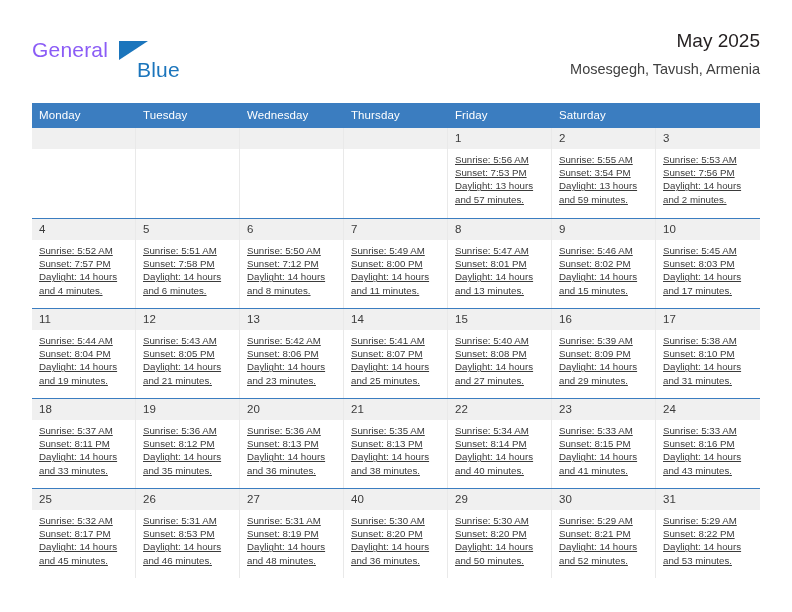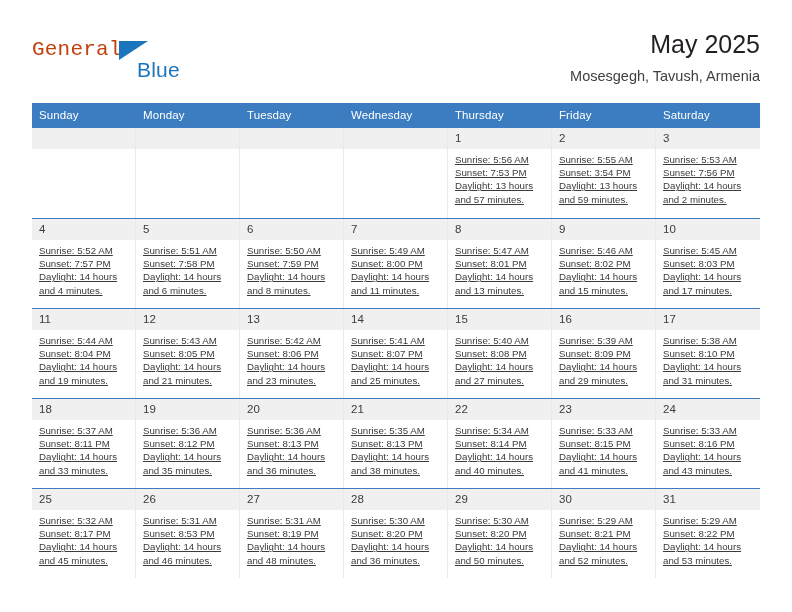--- a/index.html
+++ b/index.html
@@ -43,8 +43,8 @@
     top: 0;
     font-size: 21px;
     letter-spacing: 0.2px;
-    color: #c2410c;
-    font-family: Liberation Mono, monospace;
+    color: #8b5cf6;
+    font-family: Liberation Sans, sans-serif;
   }
   .logo-blue {
     position: absolute;

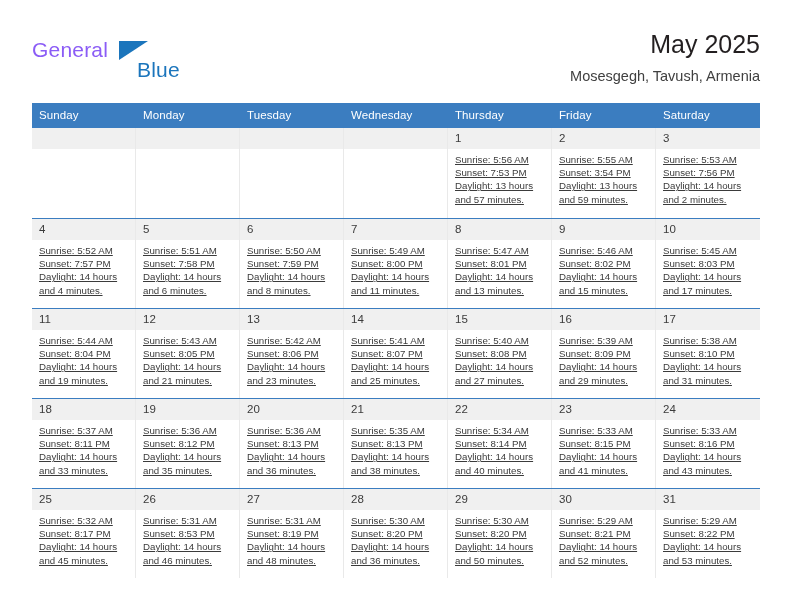--- a/index.html
+++ b/index.html
@@ -73,7 +73,7 @@
     text-align: right;
   }
   .cal-title {
-    font-size: 25px;
+    font-size: 19px;
     color: #231f20;
     line-height: 1.15;
     font-weight: normal;

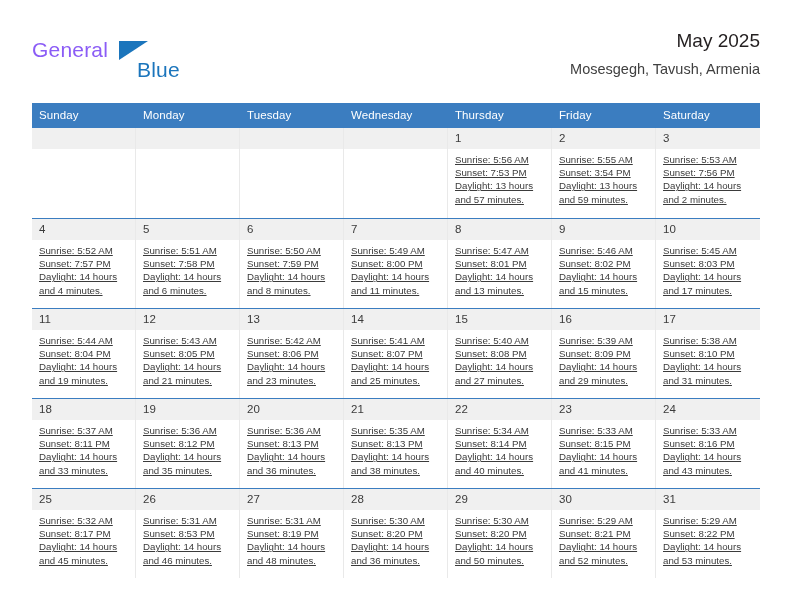--- a/index.html
+++ b/index.html
@@ -169,7 +169,6 @@
   <div class="calendar">
 
     <div class="weekday-row">
-      <div class="weekday">Sunday</div>
       <div class="weekday">Monday</div>
       <div class="weekday">Tuesday</div>
       <div class="weekday">Wednesday</div>

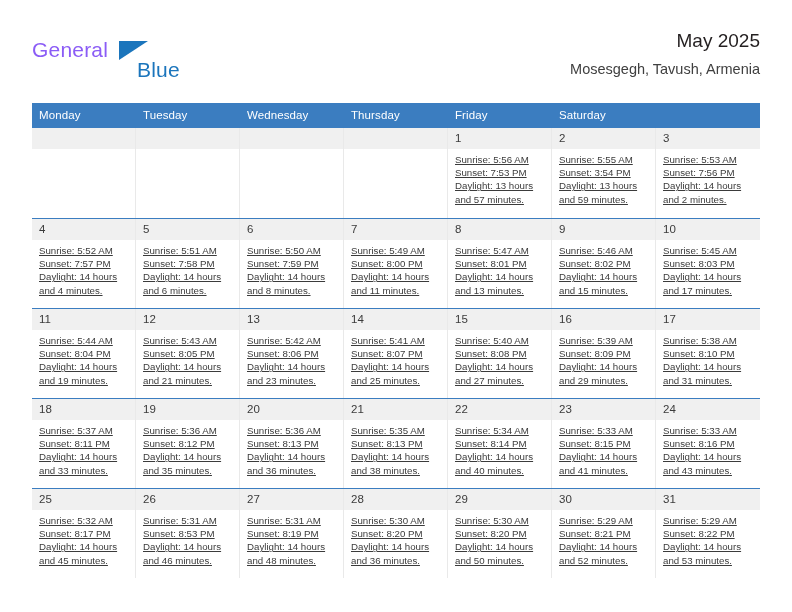--- a/index.html
+++ b/index.html
@@ -242,7 +242,7 @@
             <span class="day-number">6</span>
             <div class="day-info">
               <div>Sunrise: 5:50 AM</div>
-              <div>Sunset: 7:59 PM</div>
+              <div>Sunset: 7:12 PM</div>
               <div>Daylight: 14 hours</div>
               <div>and 8 minutes.</div>
             </div>

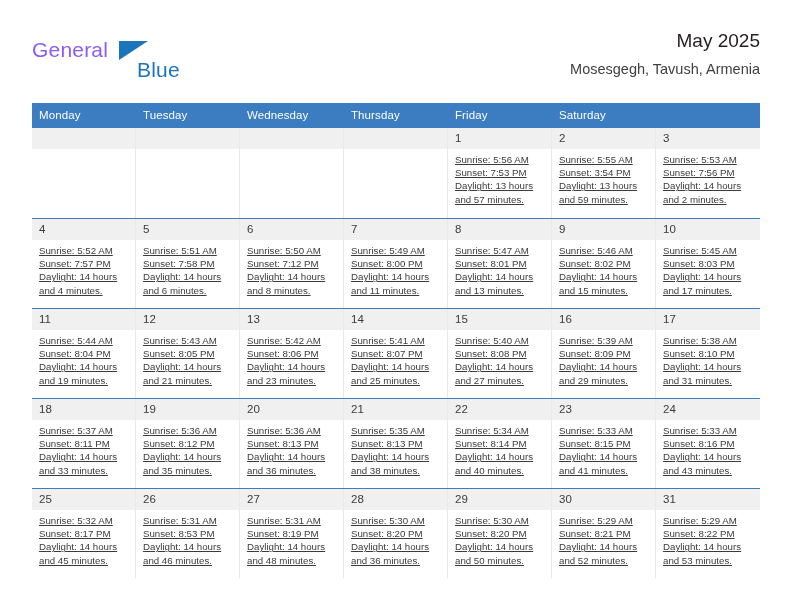--- a/index.html
+++ b/index.html
@@ -443,7 +443,7 @@
             </div>
           </div>
           <div class="day-cell">
-            <span class="day-number">28</span>
+            <span class="day-number">40</span>
             <div class="day-info">
               <div>Sunrise: 5:30 AM</div>
               <div>Sunset: 8:20 PM</div>

